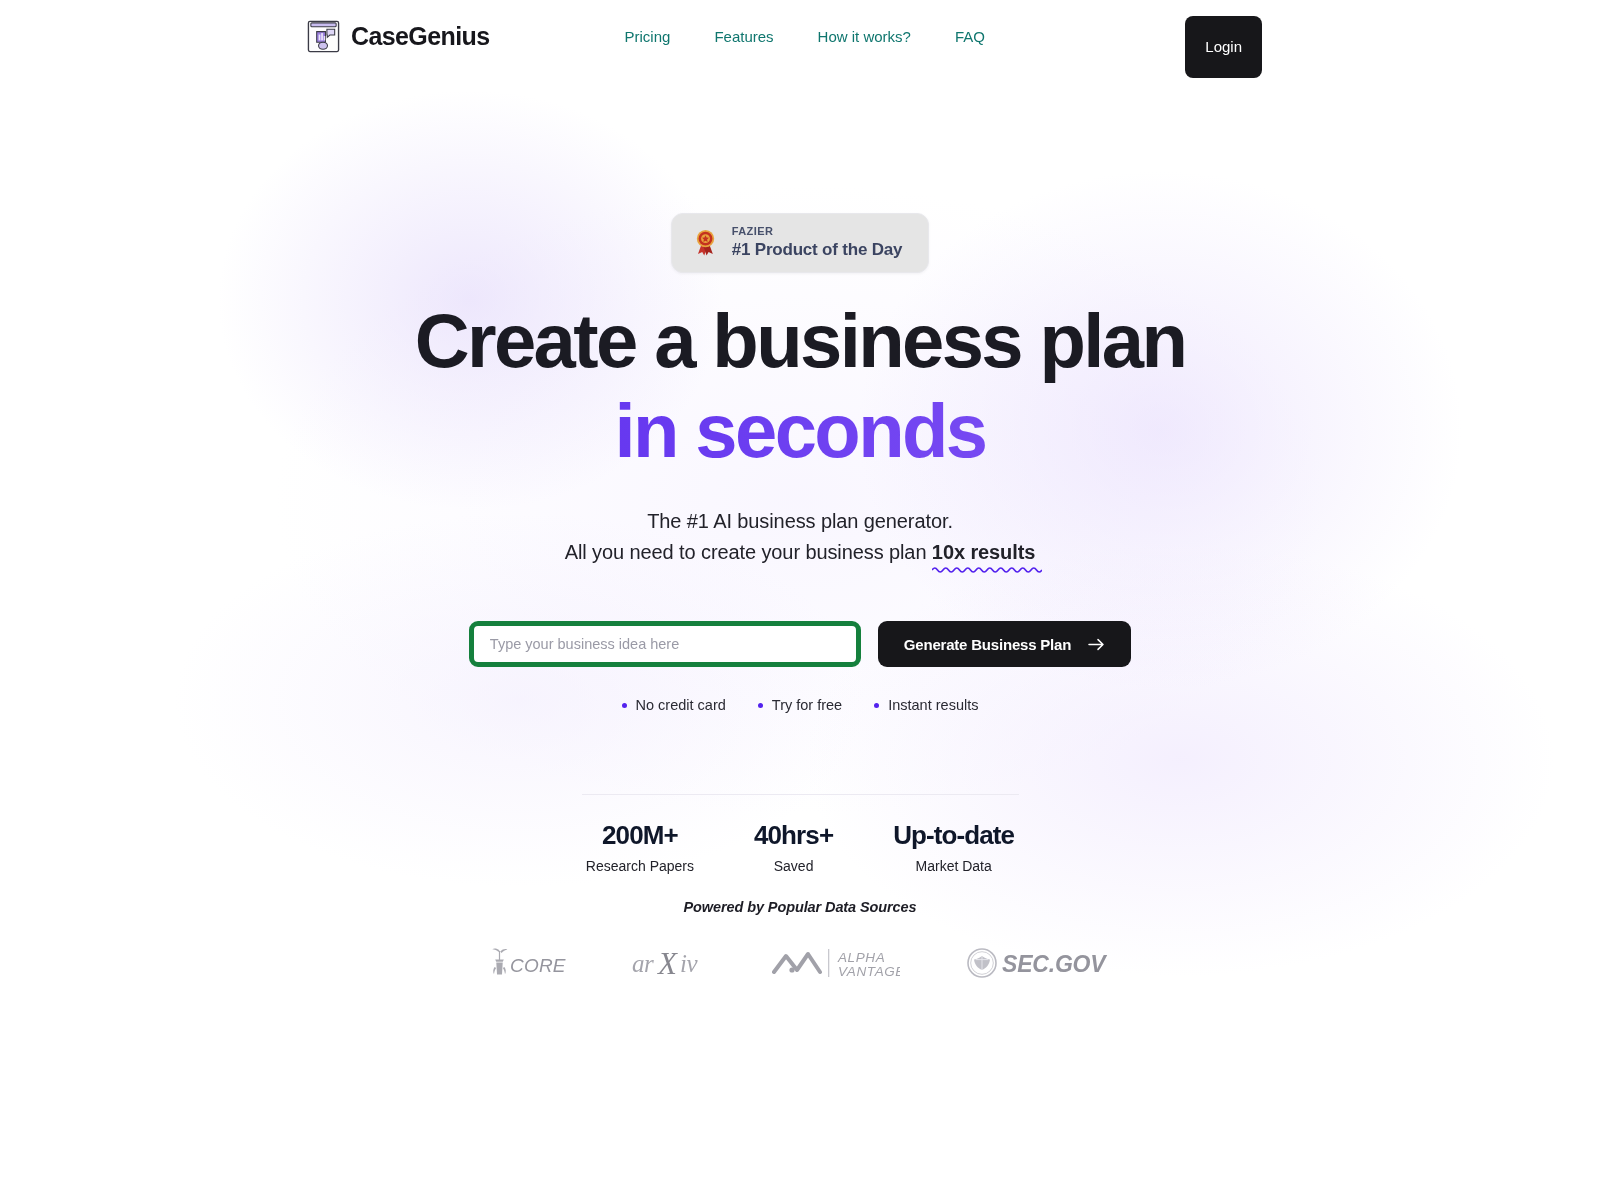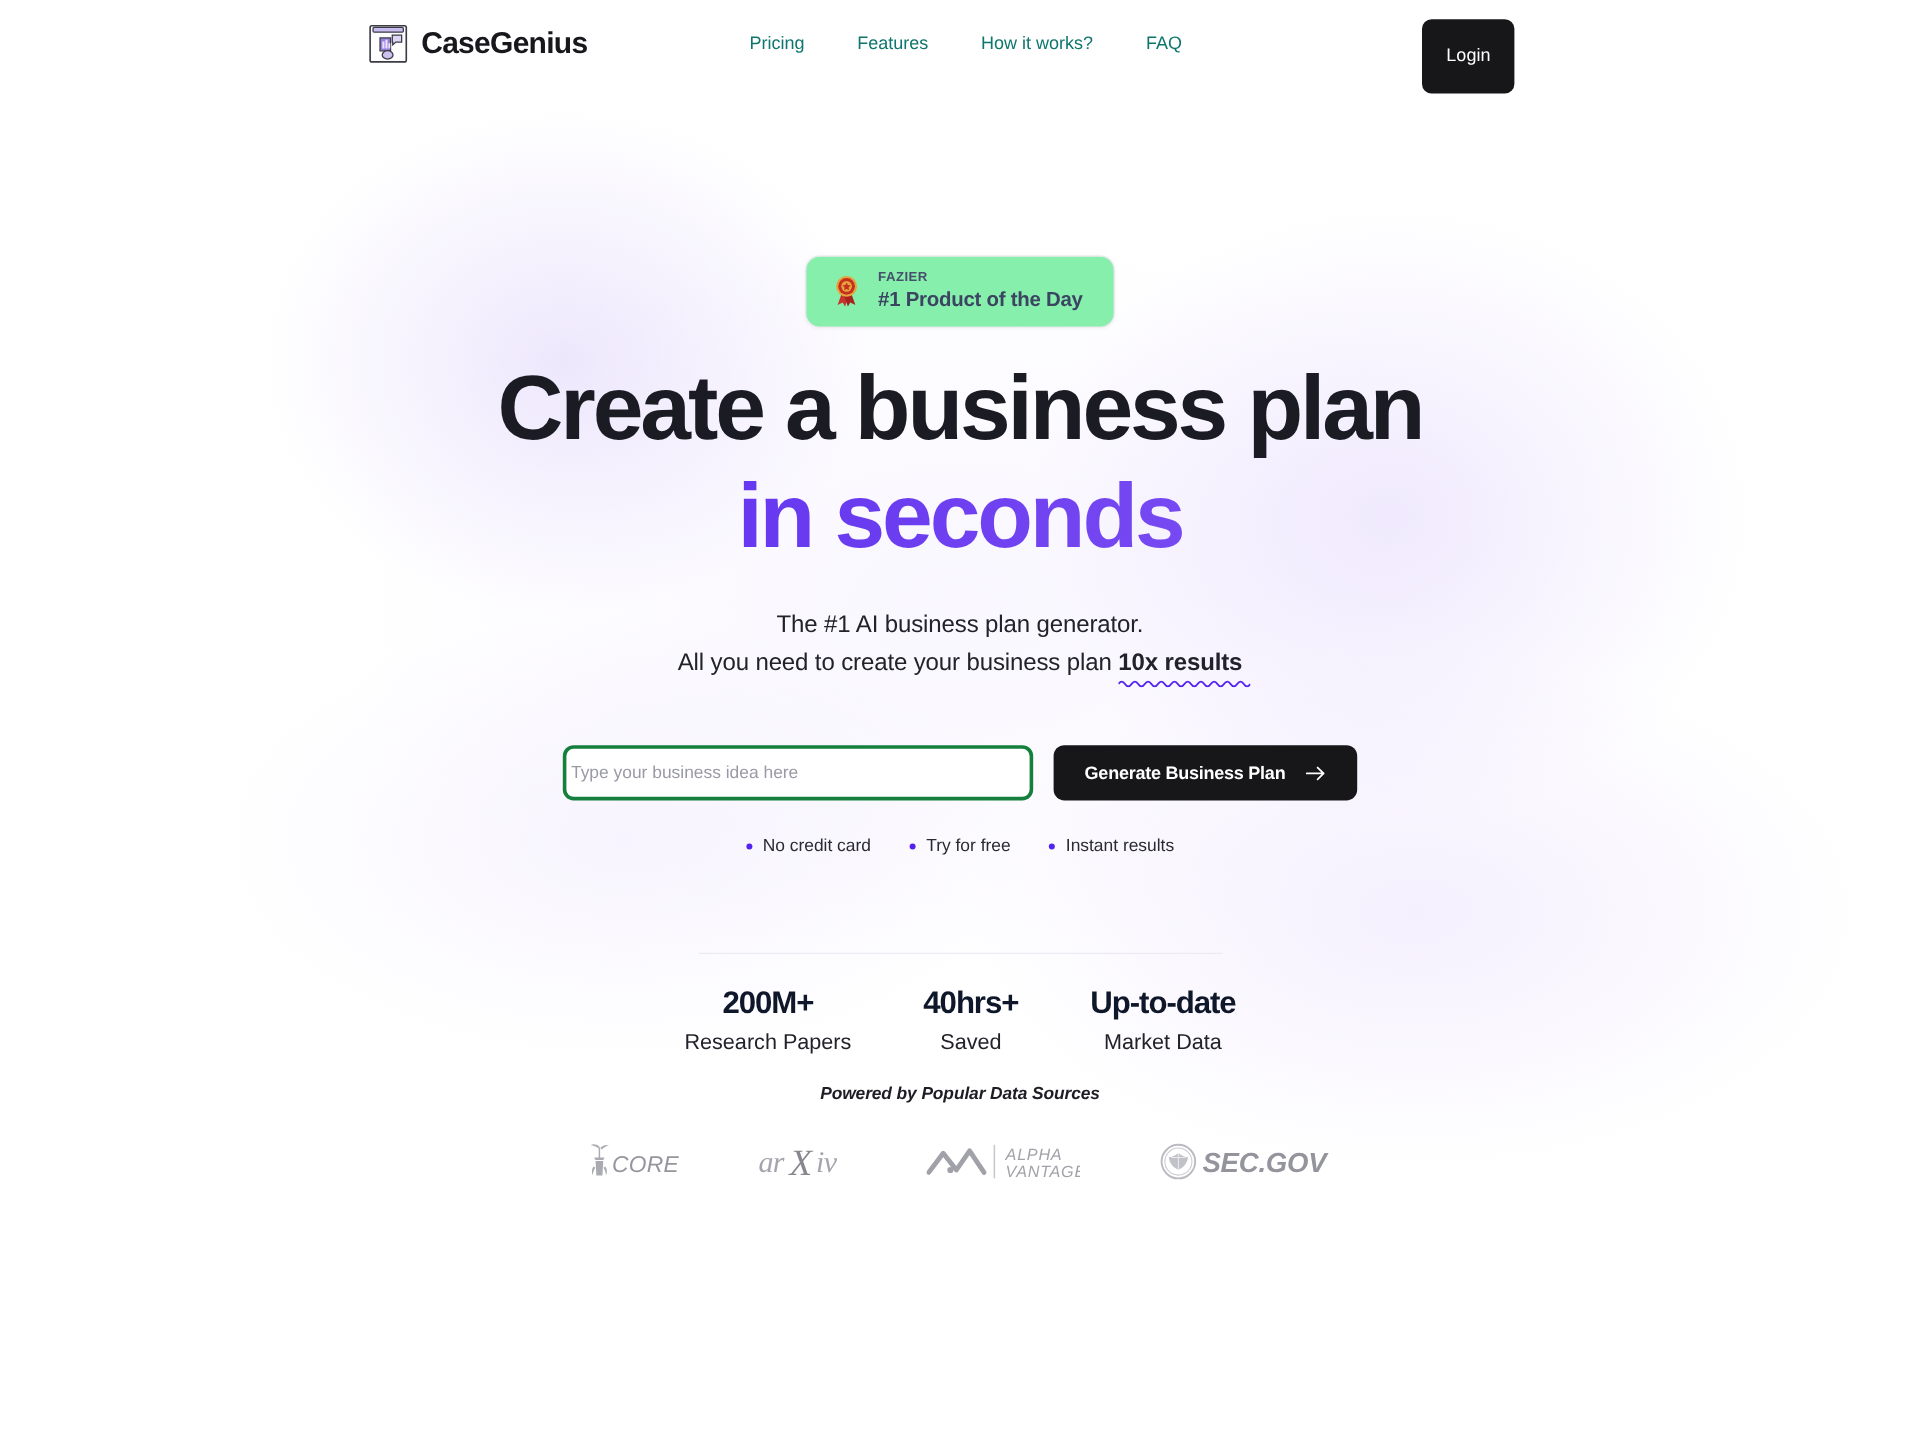--- a/index.html
+++ b/index.html
@@ -101,7 +101,7 @@
     align-items: center;
     gap: 13px;
     border: 1px solid #e8e8ec;
-    background: #86efac;
+    background: #e5e5e5;
     border-radius: 12px;
     padding: 11px 26px 11px 20px;
     box-shadow: 0 1px 3px rgba(20,20,40,0.05);

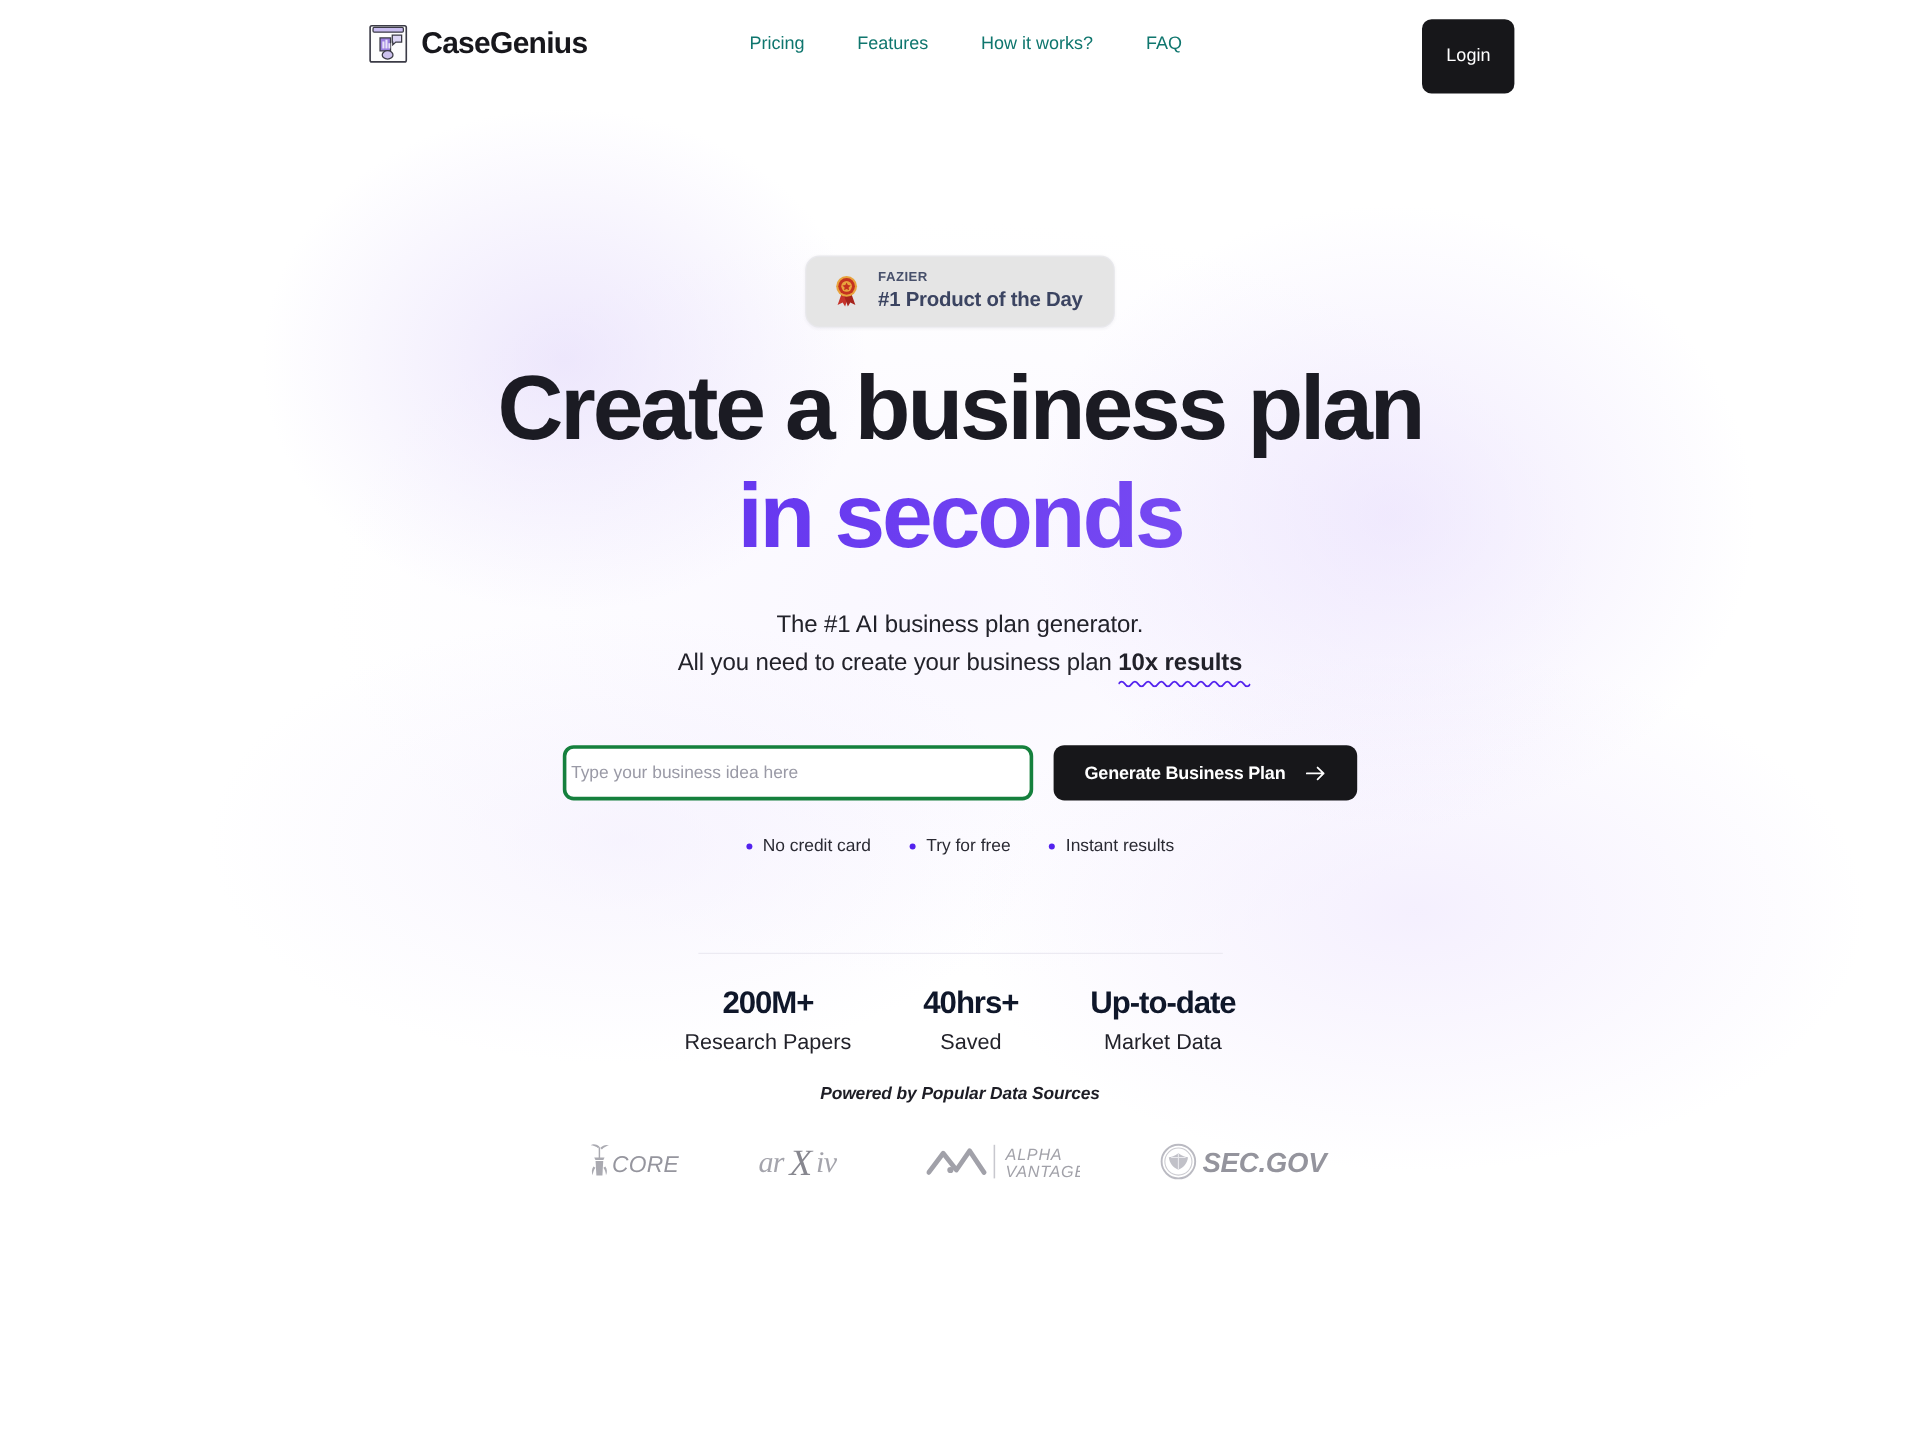--- a/index.html
+++ b/index.html
@@ -174,13 +174,13 @@
   .idea-input {
     width: 392px;
     height: 46px;
-    border: 3px solid #15803d;
+    border: 5px solid #15803d;
     border-radius: 9px;
     background: #ffffff;
     font-family: inherit;
     font-size: 14.5px;
     color: #1c1c22;
-    padding: 0 4px;
+    padding: 0 16px;
     outline: none;
   }
   .idea-input::placeholder { color: #9a9aa6; }

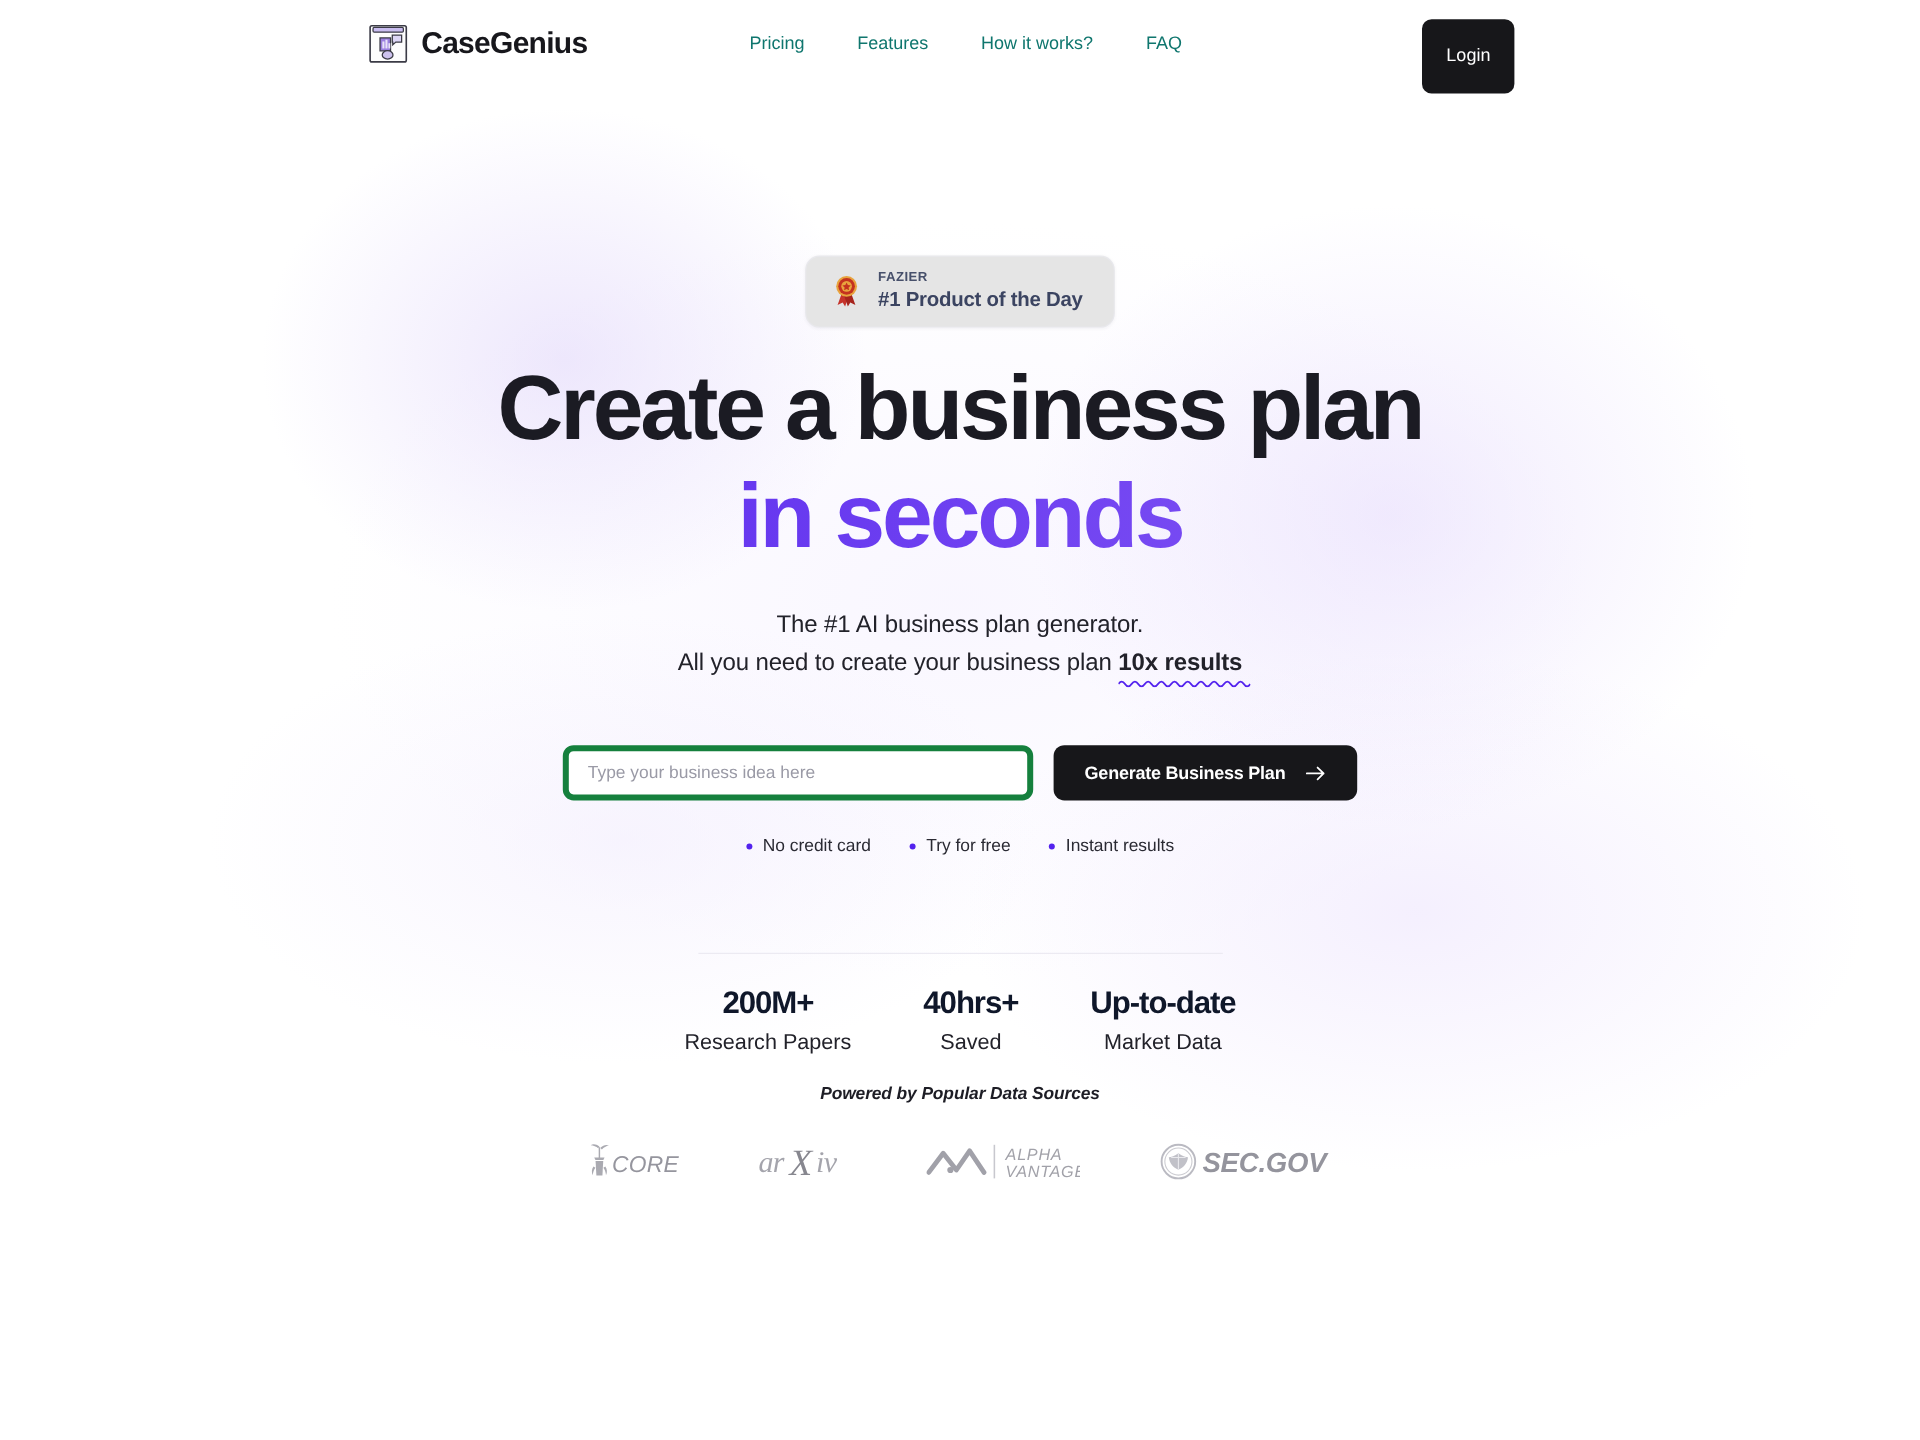--- a/index.html
+++ b/index.html
@@ -249,7 +249,7 @@
   }
   .stat-label {
     margin-top: 7px;
-    font-size: 18px;
+    font-size: 14px;
     color: #22222a;
     white-space: nowrap;
   }

